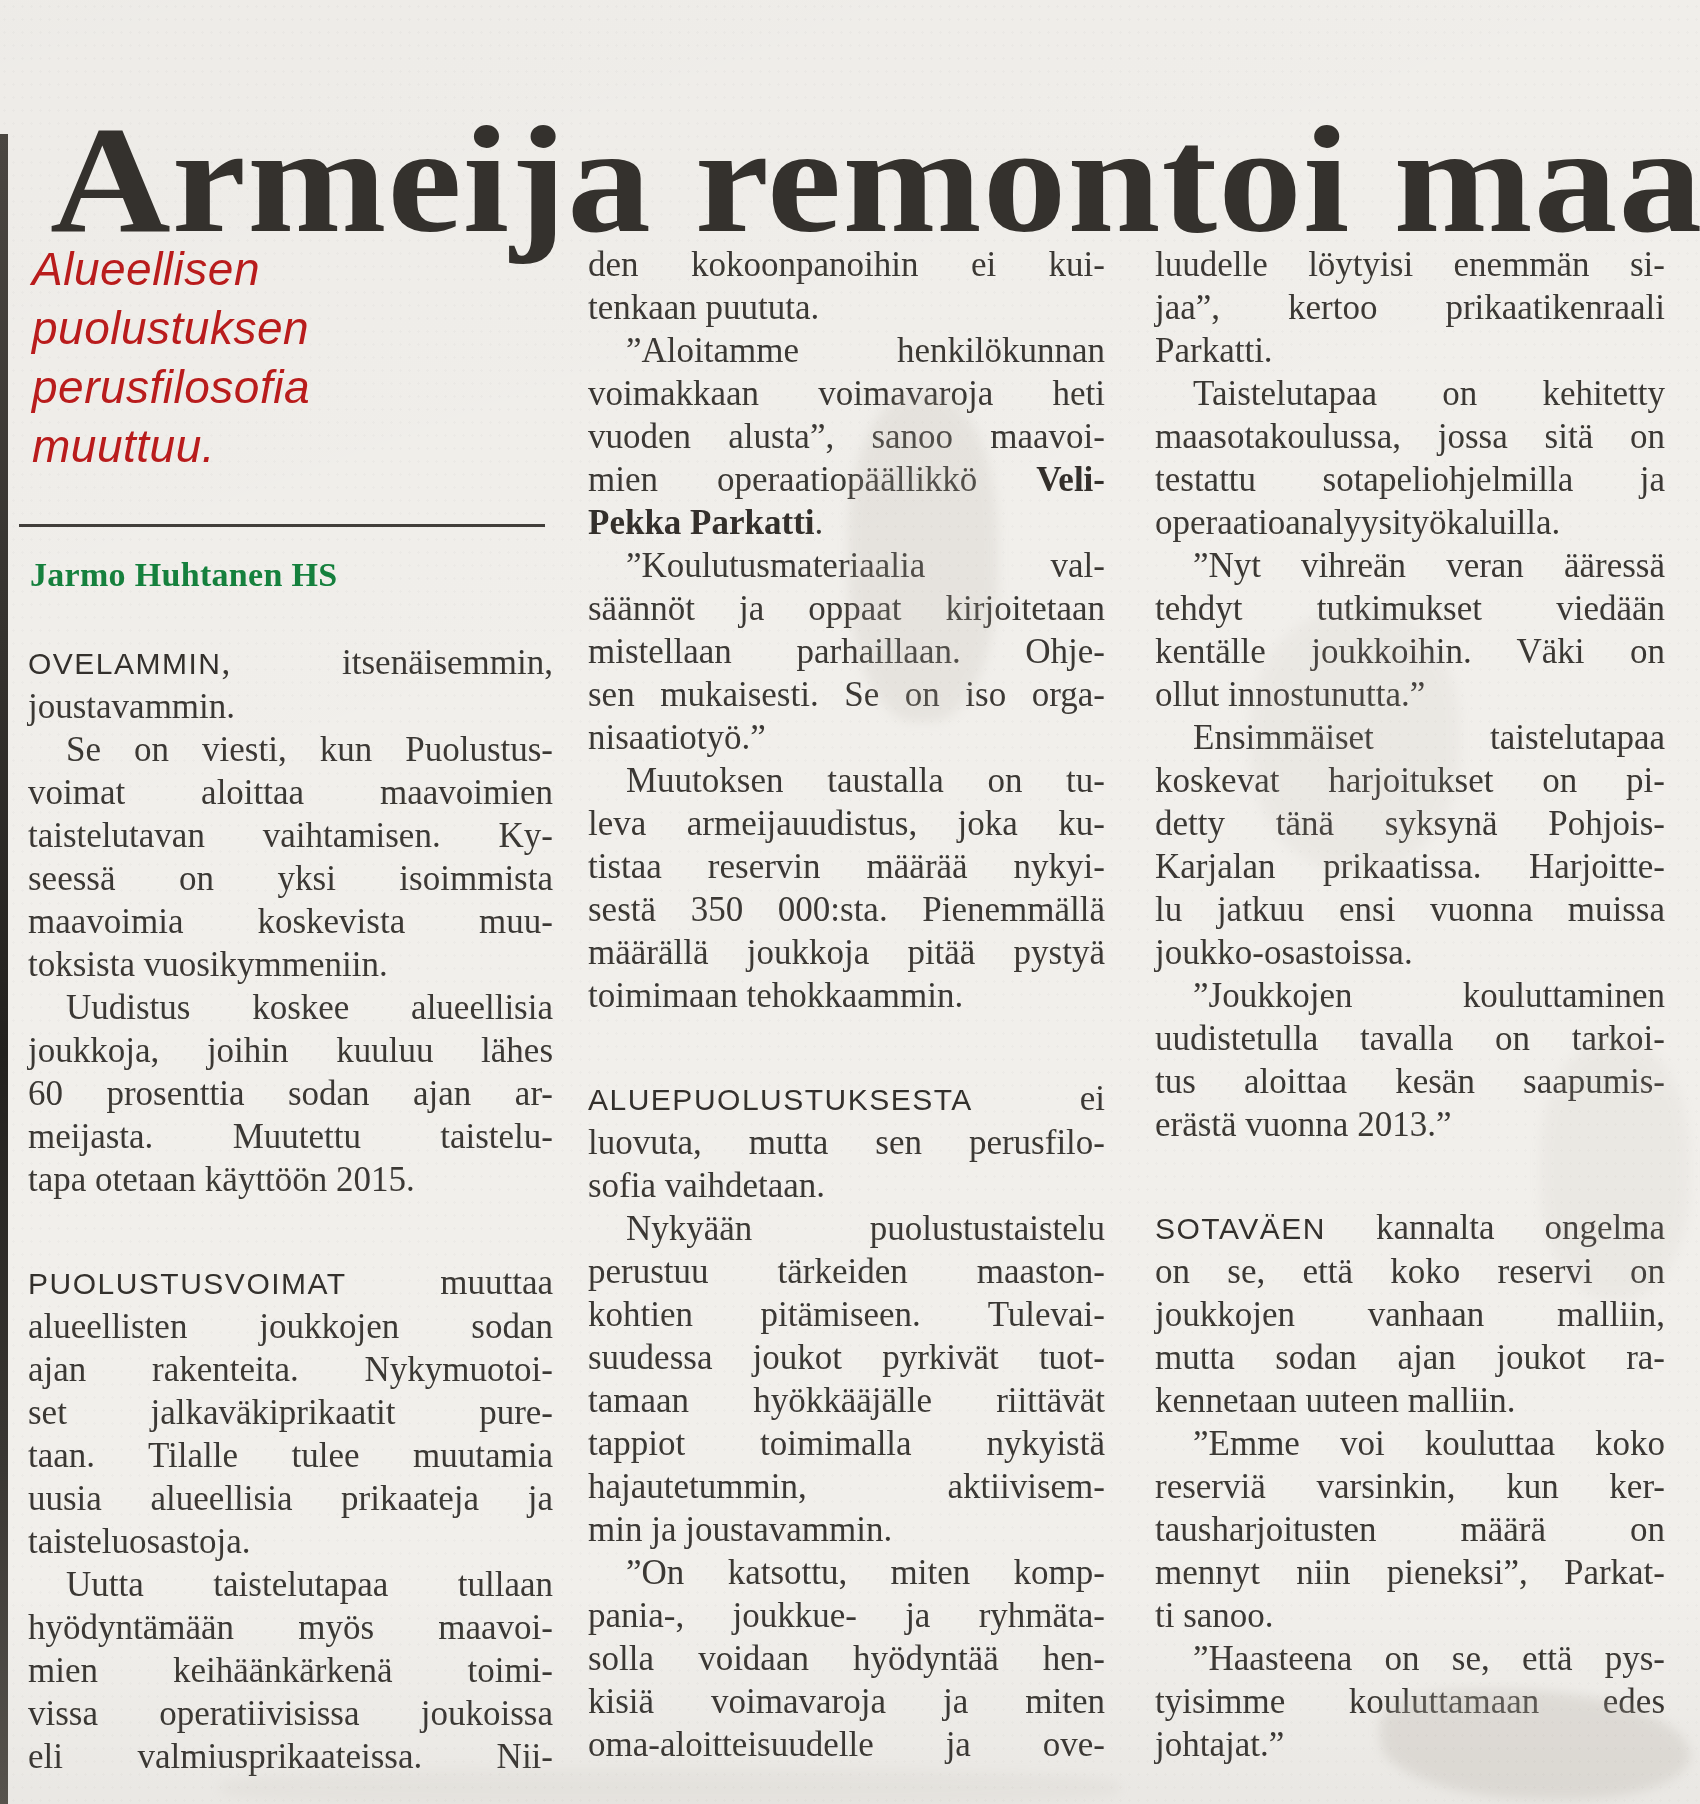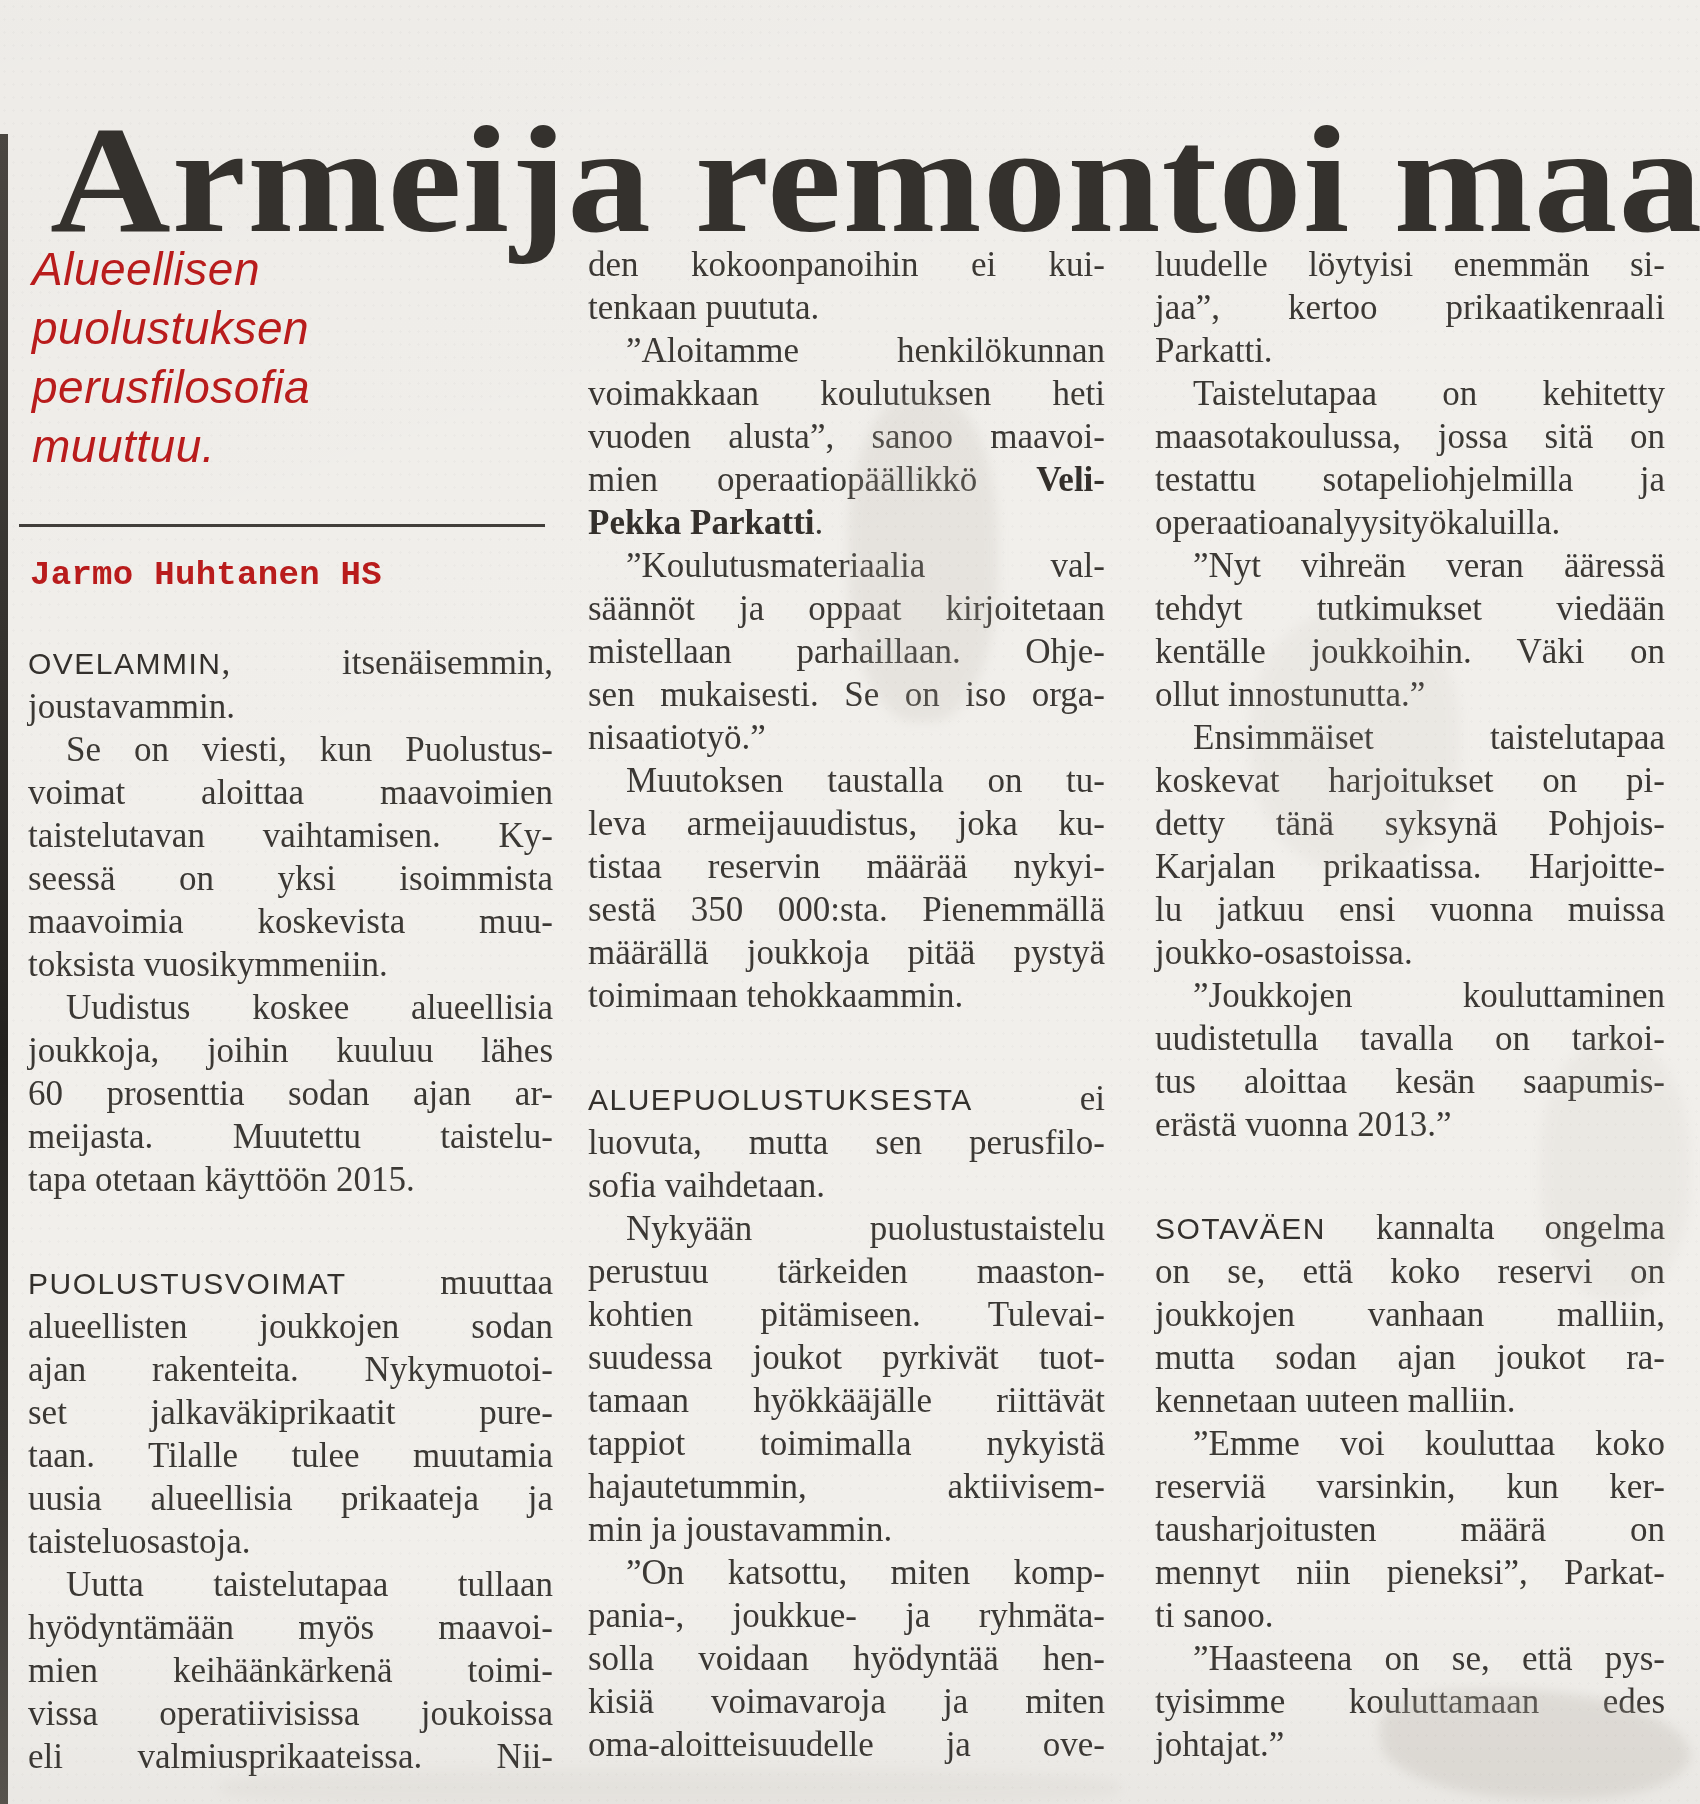--- a/index.html
+++ b/index.html
@@ -127,7 +127,7 @@
     </div>
     <div class="block">
       <div class="line ind"><span>”Aloitamme henkilökunnan</span></div>
-      <div class="line"><span>voimakkaan koulutuksen heti</span></div>
+      <div class="line"><span>voimakkaan voimavaroja heti</span></div>
       <div class="line"><span>vuoden alusta”, sanoo maavoi-</span></div>
       <div class="line"><span>mien operaatiopäällikkö </span><span class="b">Veli-</span></div>
       <div class="line last"><span class="b">Pekka Parkatti</span><span>.</span></div>

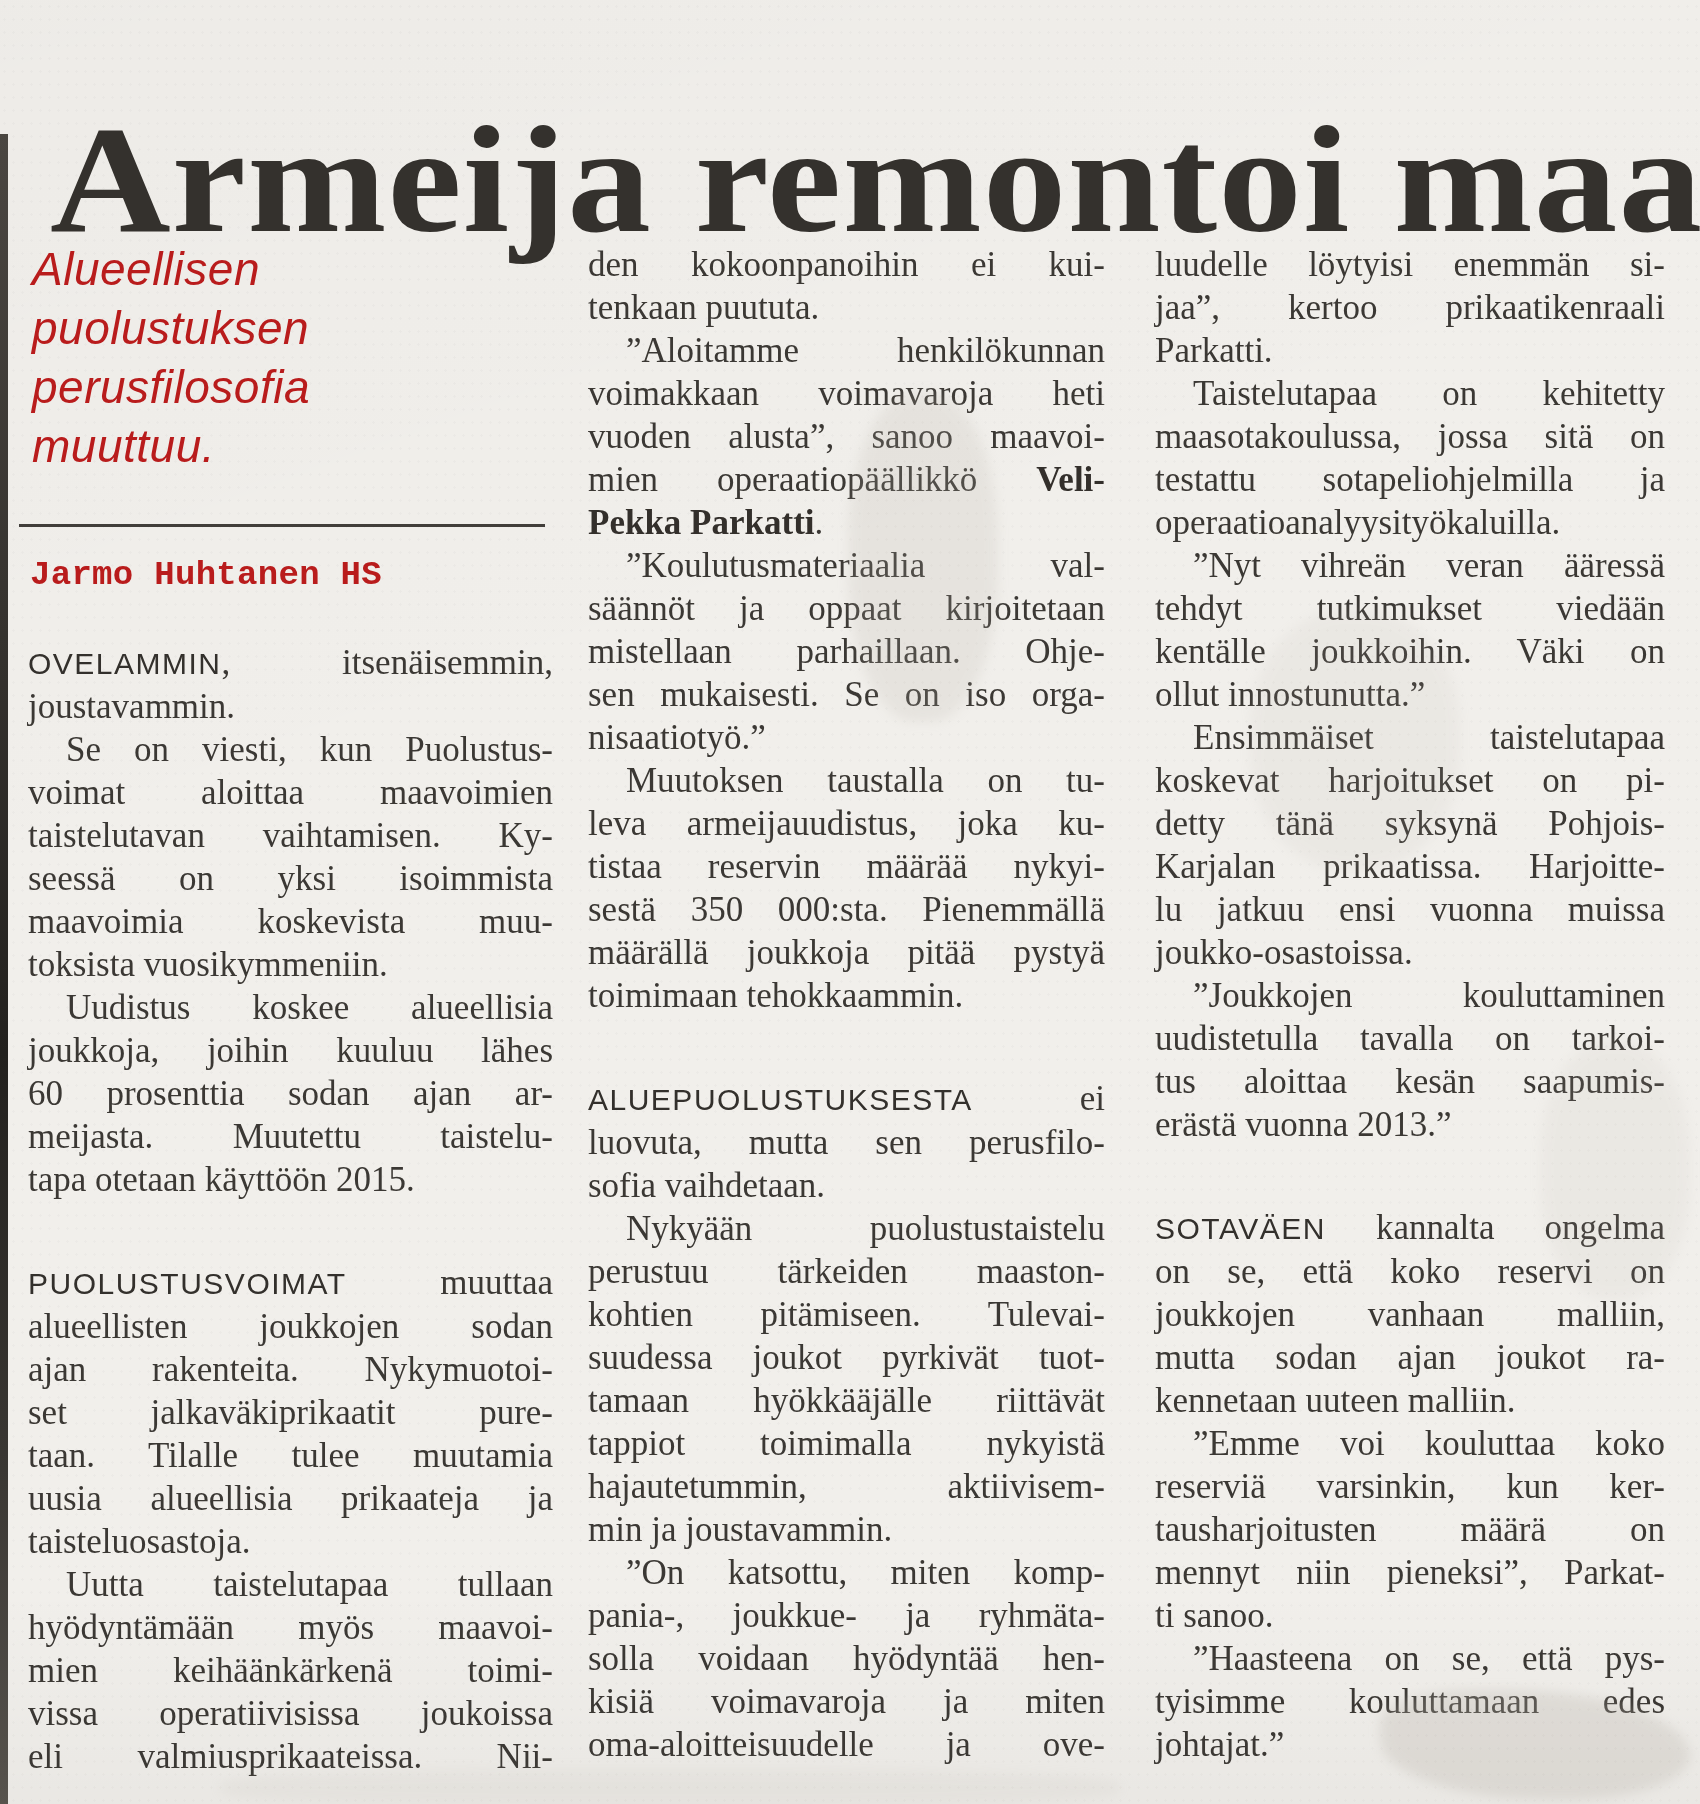--- a/index.html
+++ b/index.html
@@ -37,8 +37,8 @@
   }
   .byline{
     position:absolute;left:30px;top:556px;width:500px;
-    font-family:Liberation Mono, monospace;font-weight:700;
-    font-size:34px;color:#b91c1c;letter-spacing:.3px;
+    font-family:Liberation Serif, serif;font-weight:700;
+    font-size:34px;color:#15803d;letter-spacing:.3px;
   }
   .col{position:absolute;color:#3b3834;}
   .col .line{

